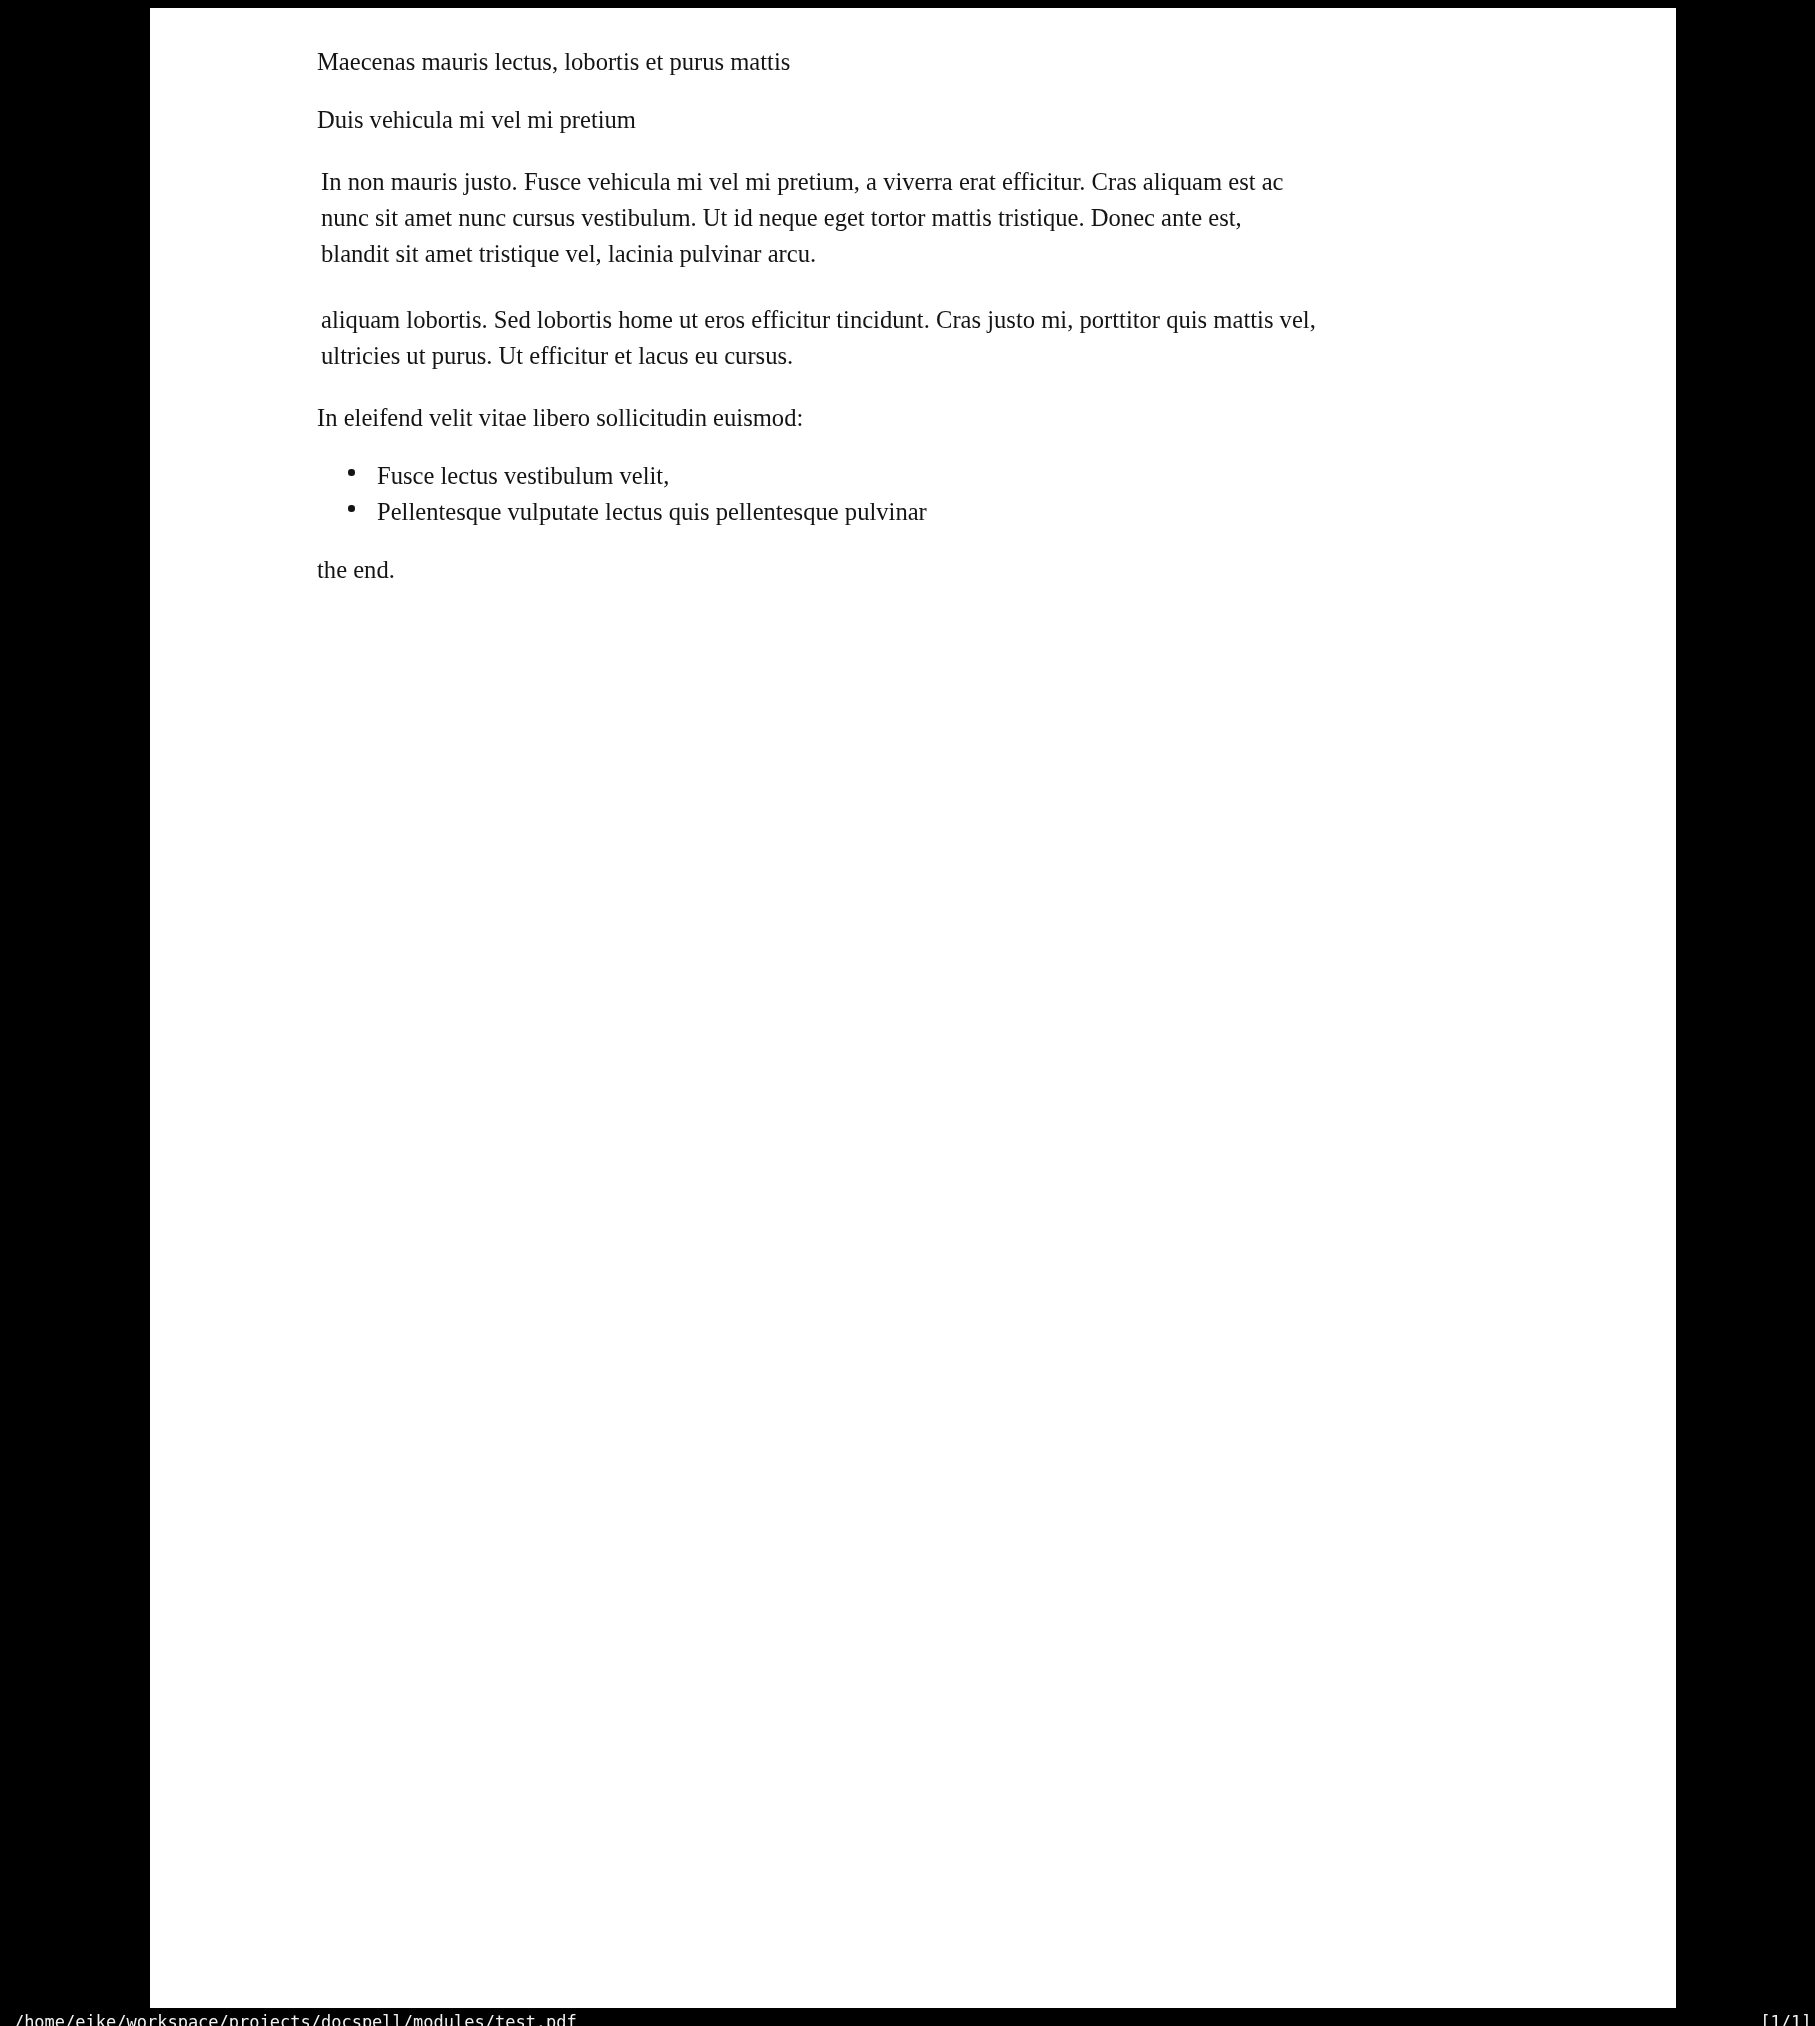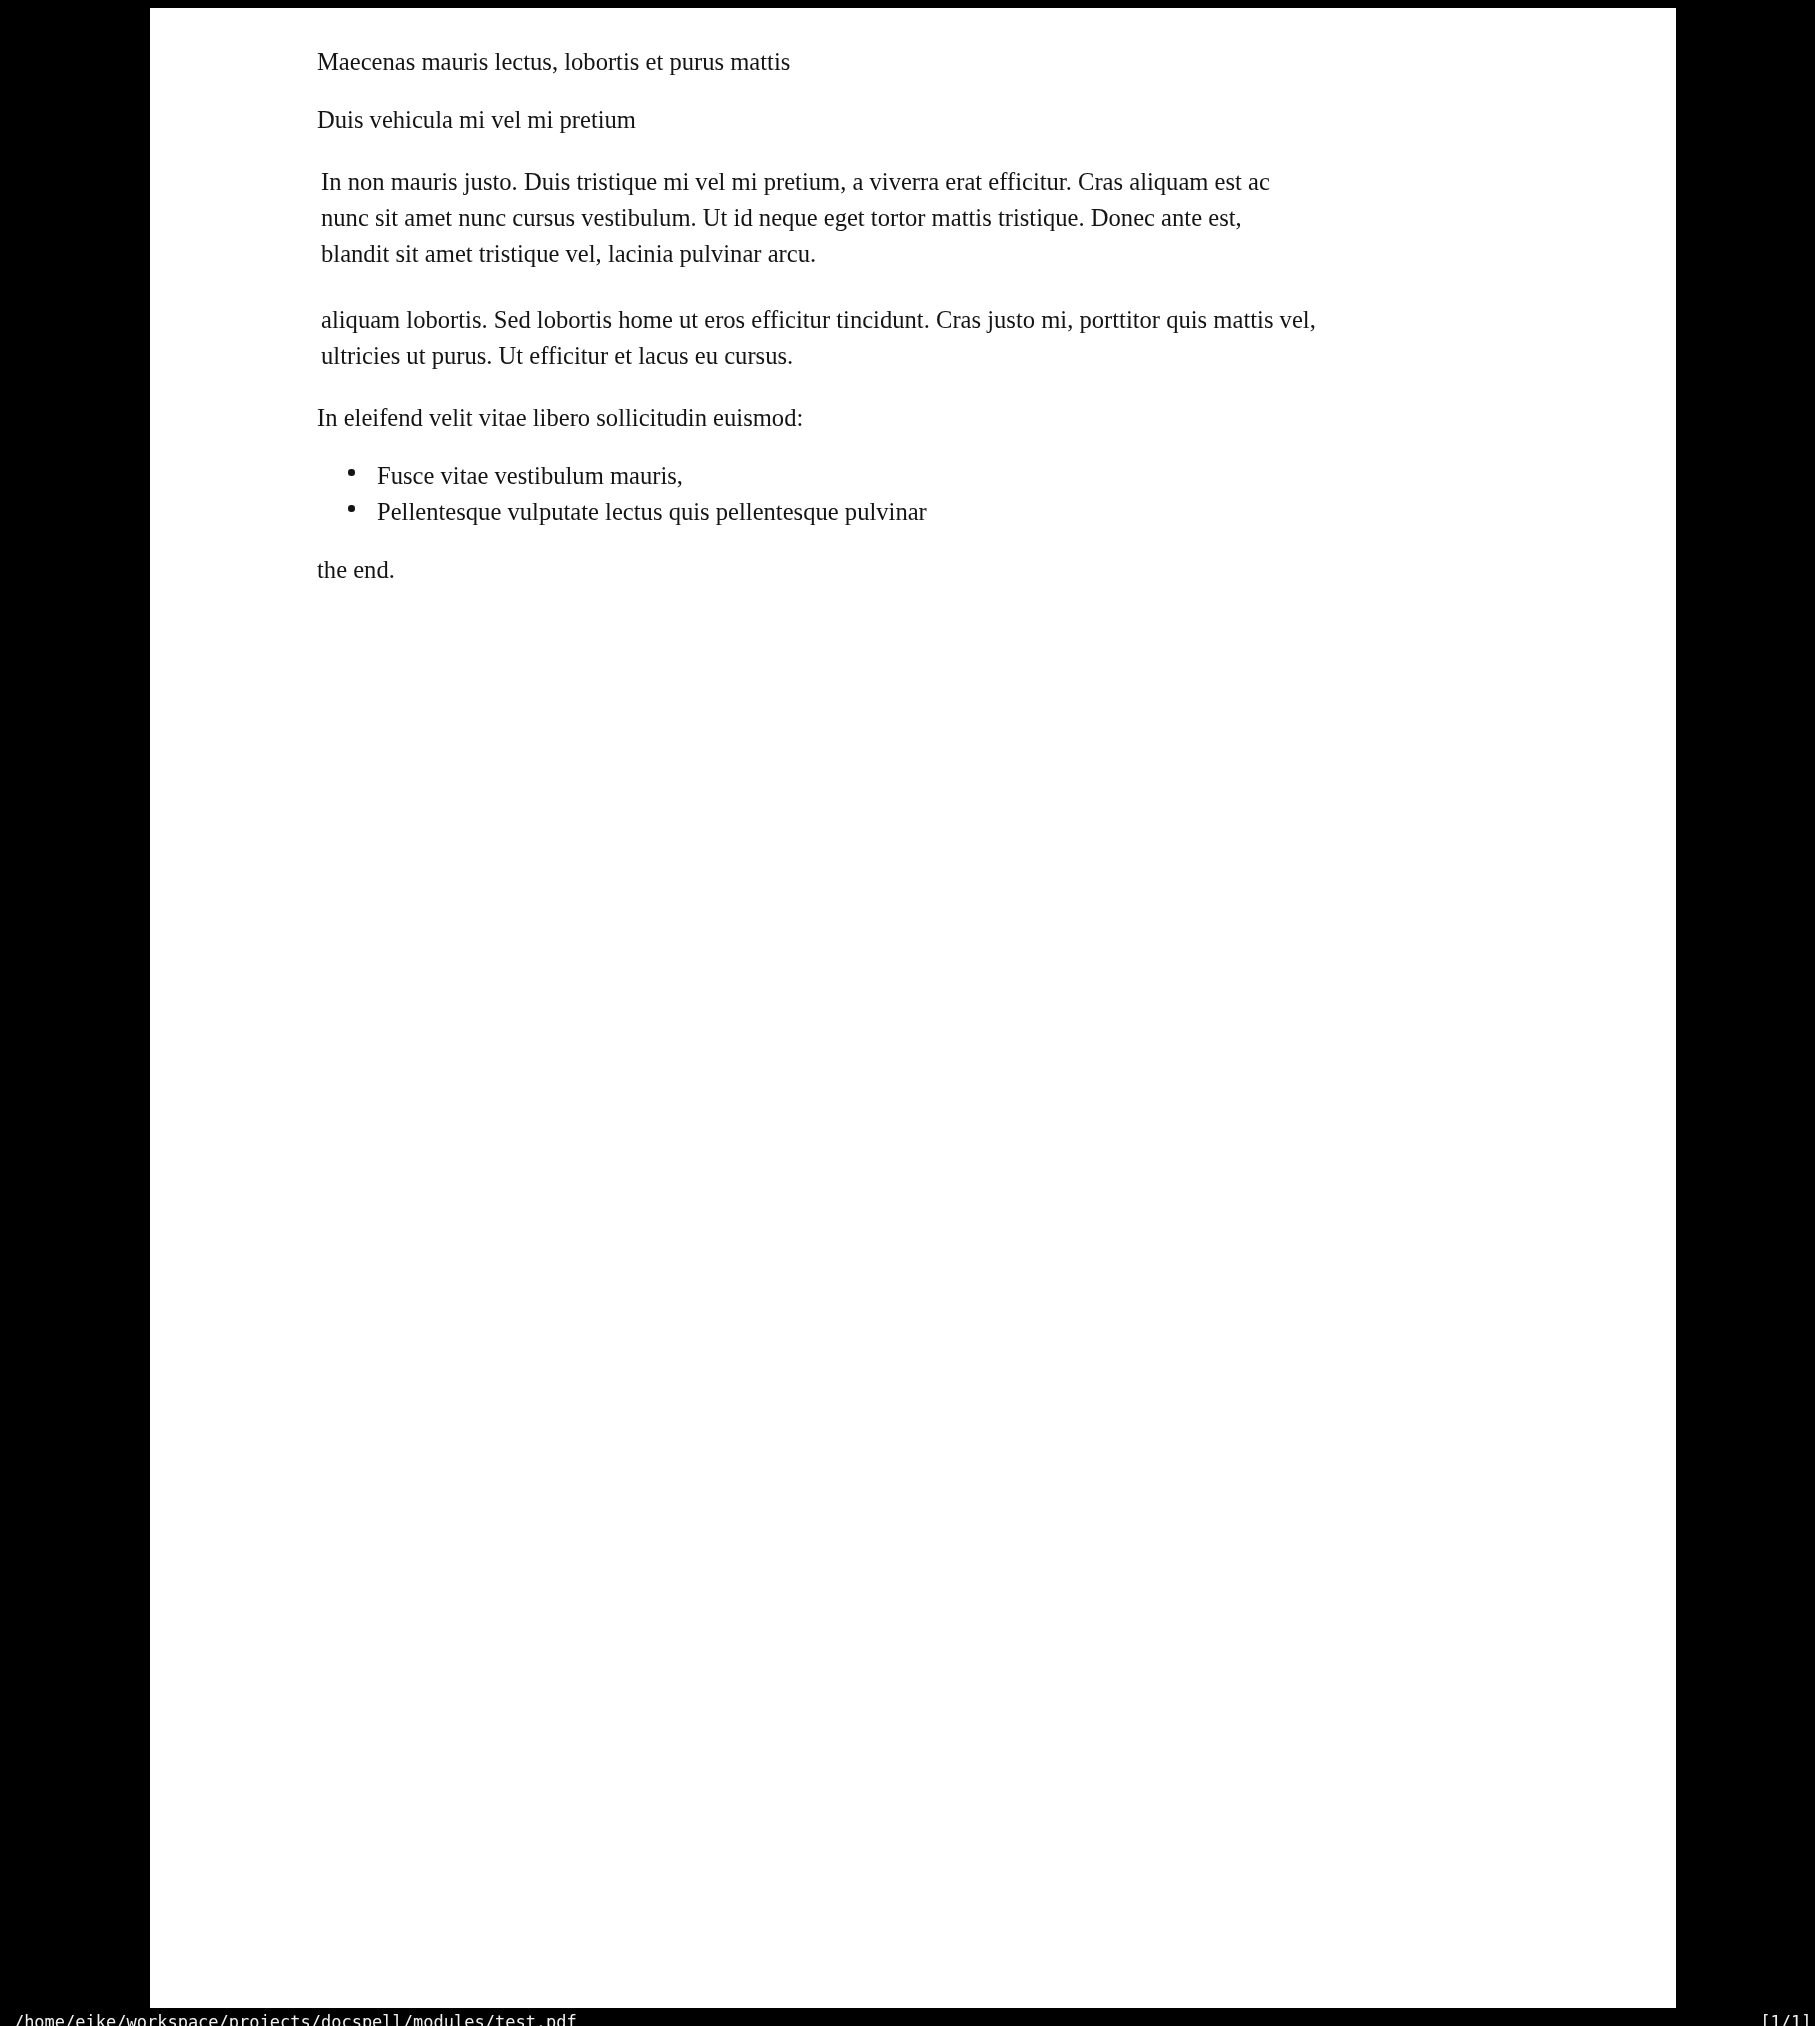--- a/index.html
+++ b/index.html
@@ -76,7 +76,7 @@
       <p>Duis vehicula mi vel mi pretium</p>
 
       <p>
-        <span class="pline" style="display:block">In non mauris justo. Duis tristique mi vel mi pretium, a viverra erat efficitur. Cras aliquam est ac</span>
+        <span class="pline" style="display:block">In non mauris justo. Fusce vehicula mi vel mi pretium, a viverra erat efficitur. Cras aliquam est ac</span>
         <span class="pline" style="display:block">nunc sit amet nunc cursus vestibulum. Ut id neque eget tortor mattis tristique. Donec ante est,</span>
         <span class="pline" style="display:block">blandit sit amet tristique vel, lacinia pulvinar arcu.</span>
       </p>

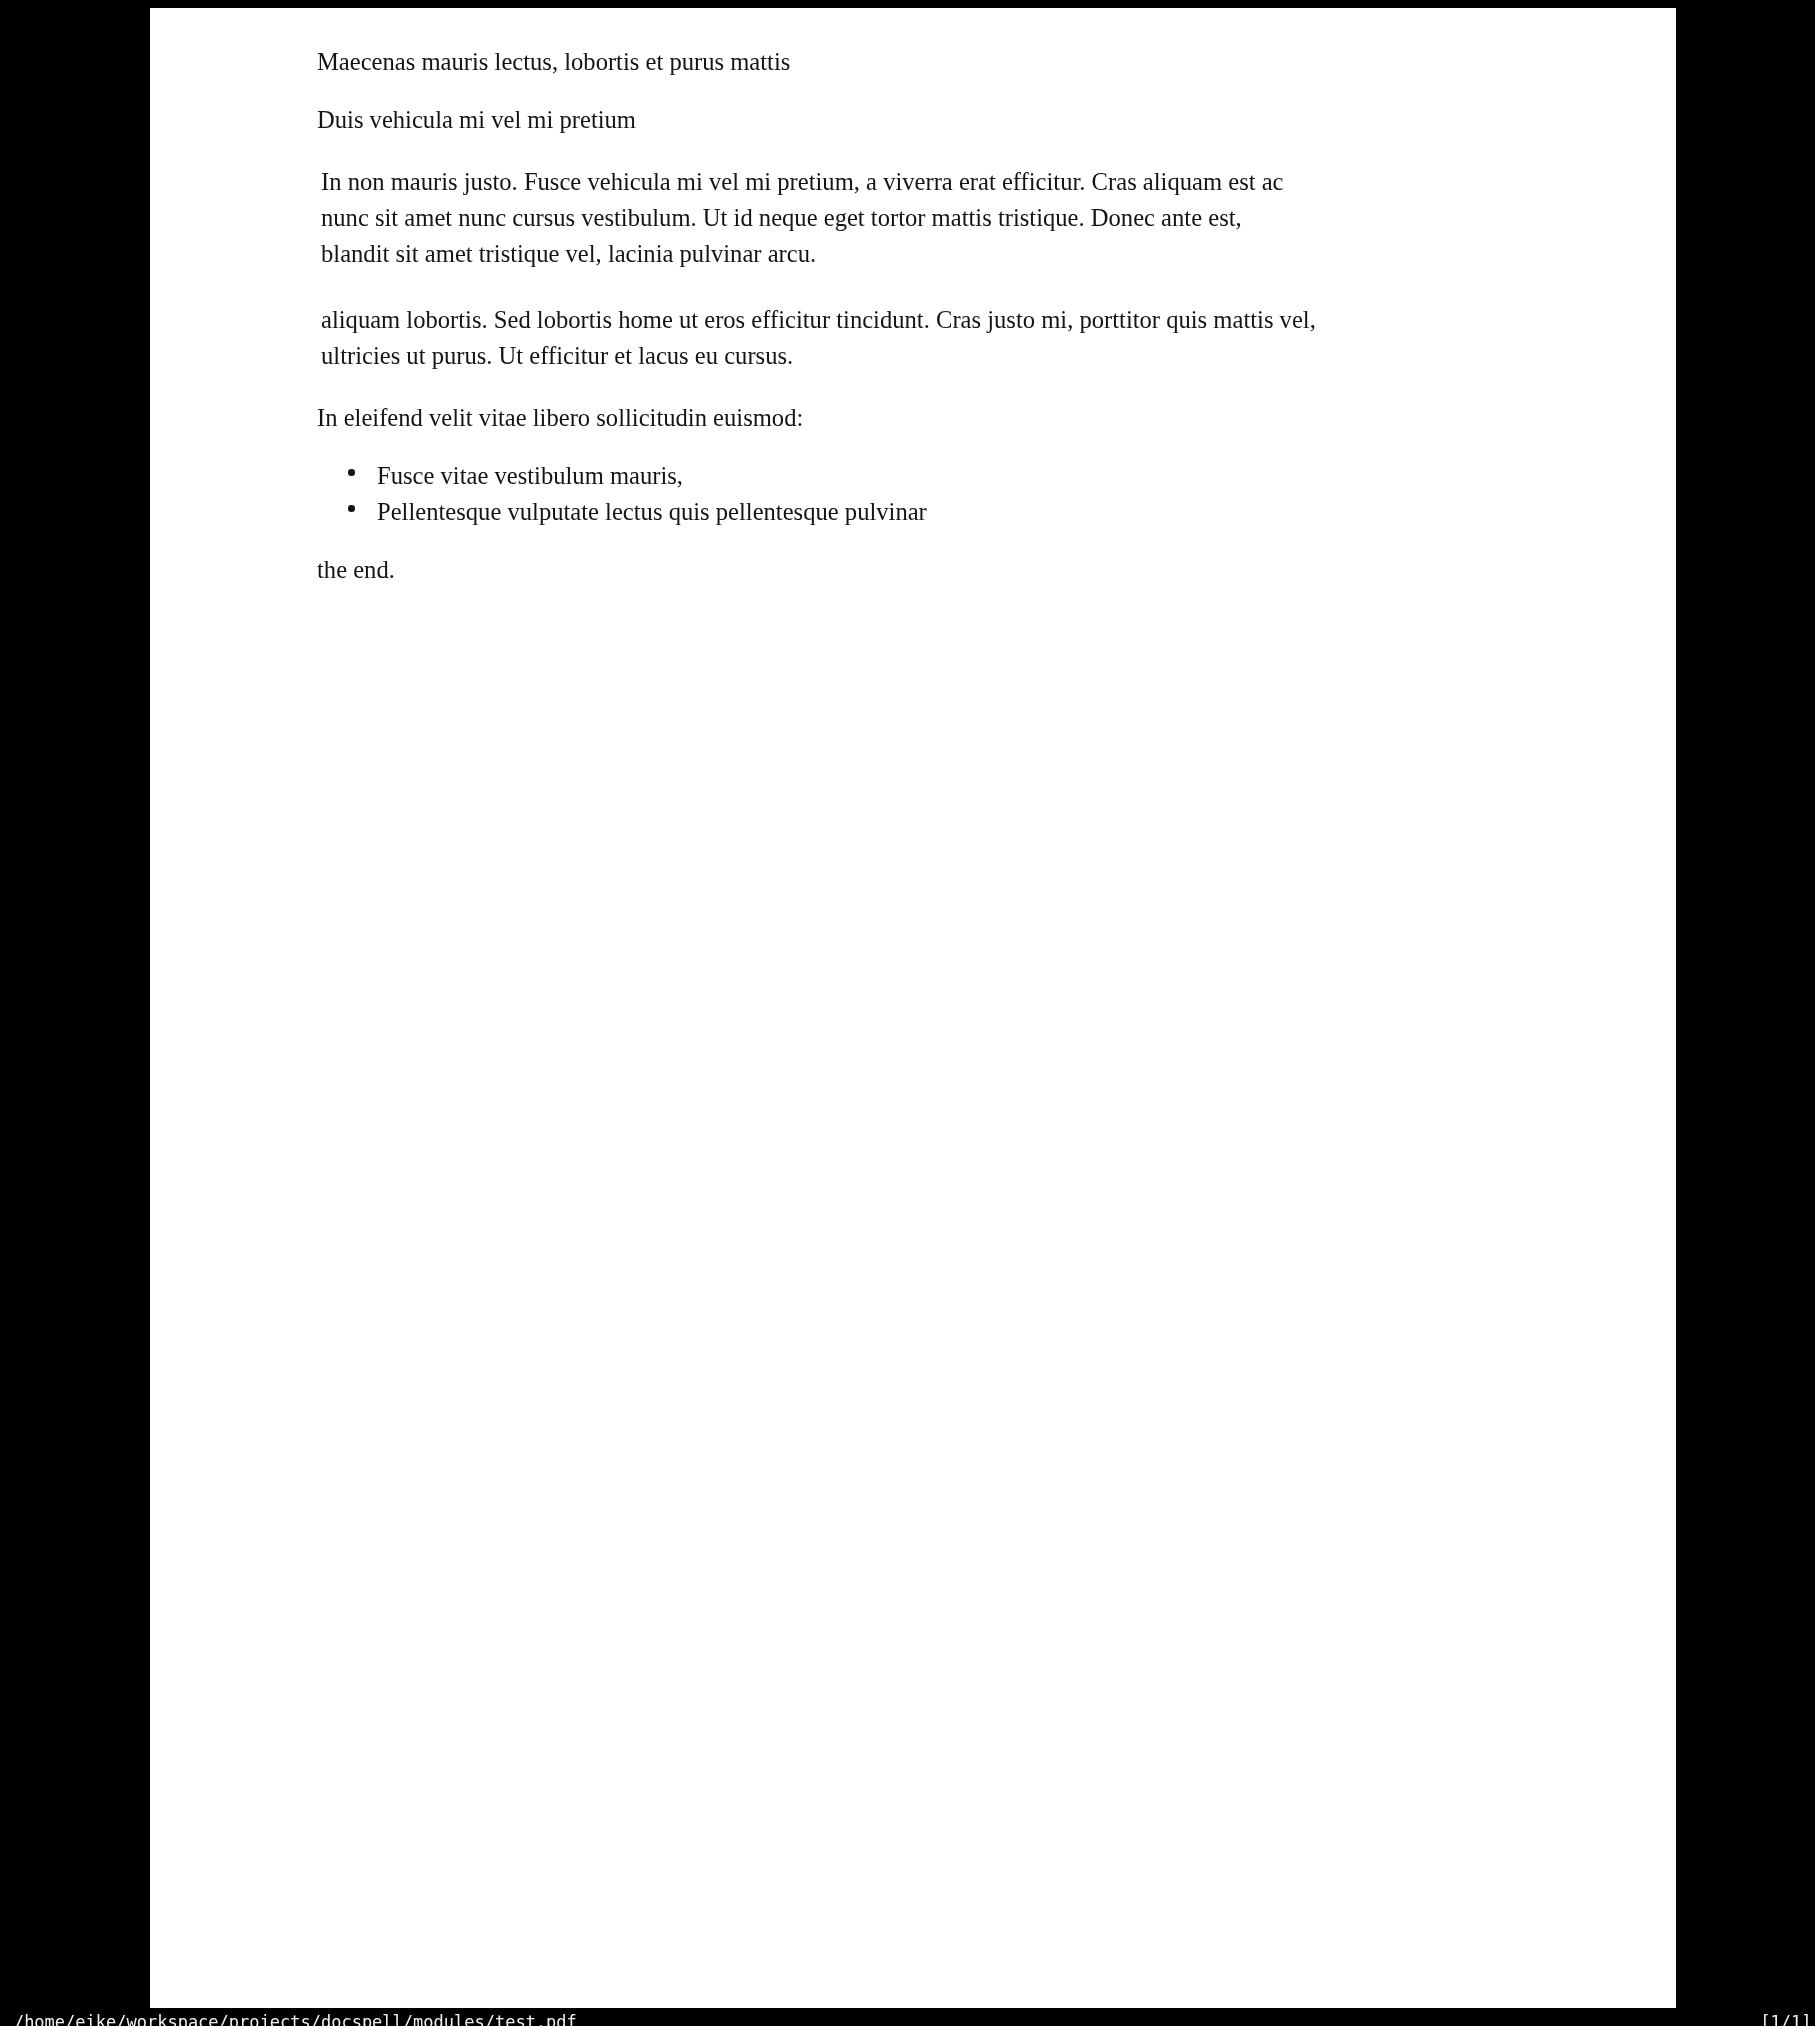--- a/index.html
+++ b/index.html
@@ -90,7 +90,7 @@
 
       <ul class="doc-list">
         <li>
-          <span>Fusce vitae vestibulum mauris,</span>
+          <span>Fusce lectus vestibulum velit,</span>
         </li>
         <li>
           <span>Pellentesque vulputate lectus quis pellentesque pulvinar</span>

